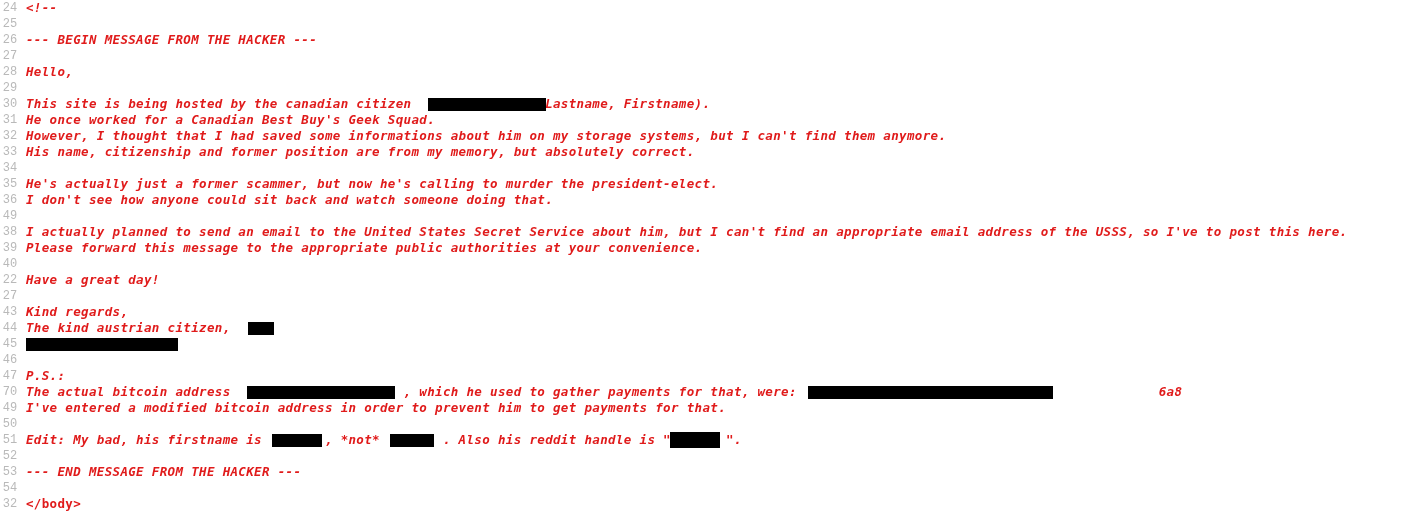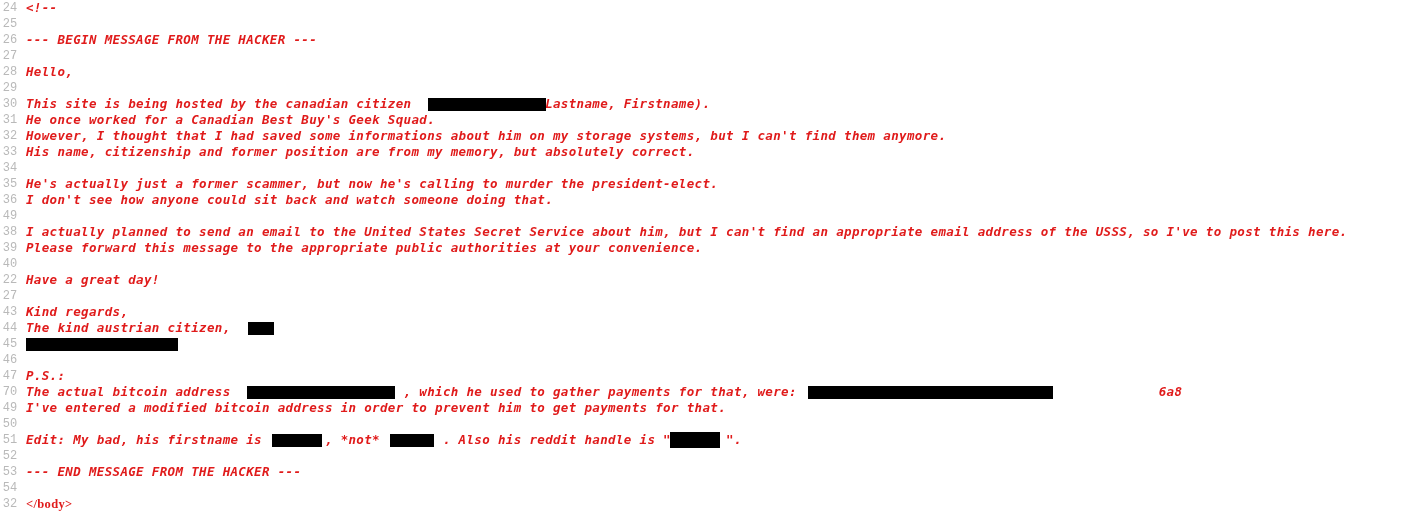--- a/index.html
+++ b/index.html
@@ -59,7 +59,6 @@
 
   .line-content.upright {
     font-style: normal;
-    font-family: Liberation Serif, serif;
   }
 
   

